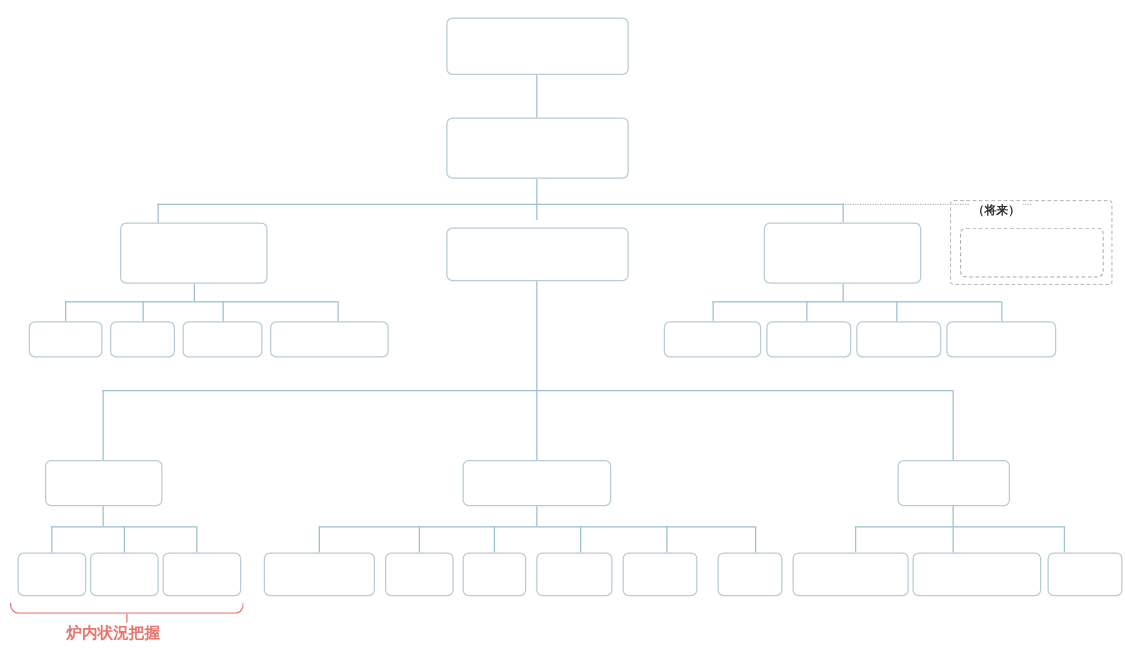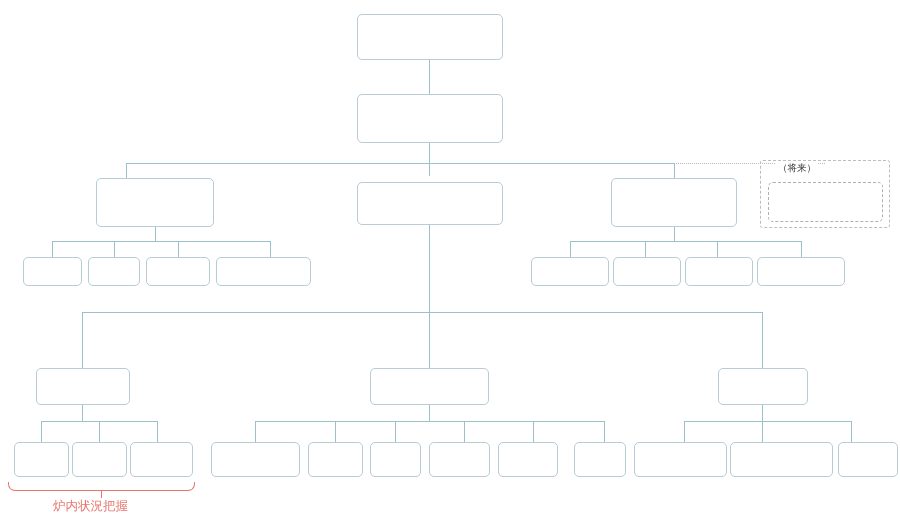--- a/index.html
+++ b/index.html
@@ -10,7 +10,7 @@
     font-family:"DejaVu Sans","Liberation Sans",sans-serif;
     overflow:hidden;
   }
-  #canvas{position:relative;width:900px;height:524px;}
+  #canvas{position:relative;width:900px;height:524px;font-weight:bold;}
 
   
   .node{

